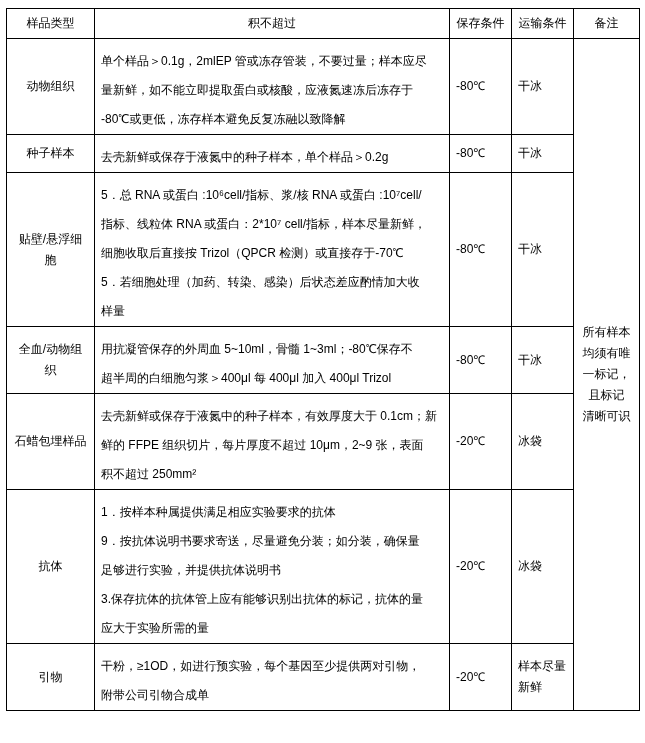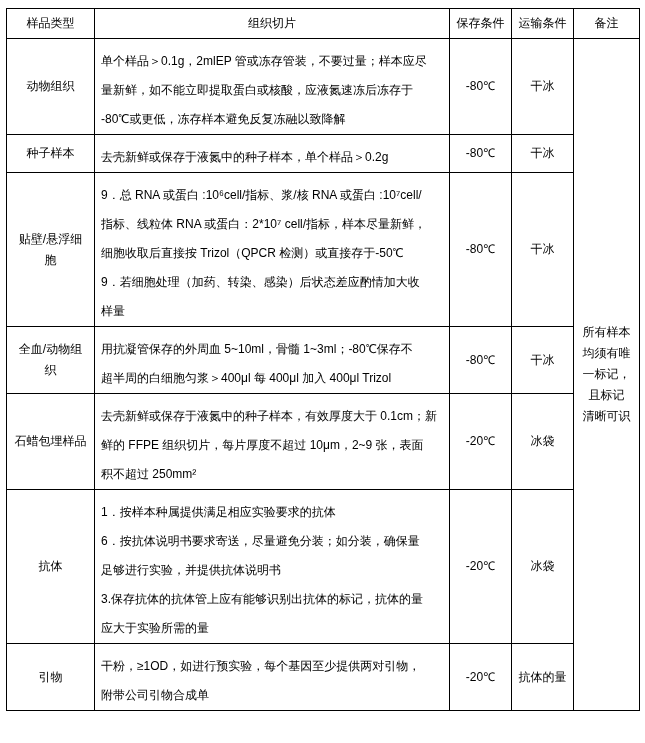--- a/index.html
+++ b/index.html
@@ -83,7 +83,7 @@
     <thead>
       <tr>
         <th>样品类型</th>
-        <th>组织切片</th>
+        <th>积不超过</th>
         <th>保存条件</th>
         <th>运输条件</th>
         <th>备注</th>

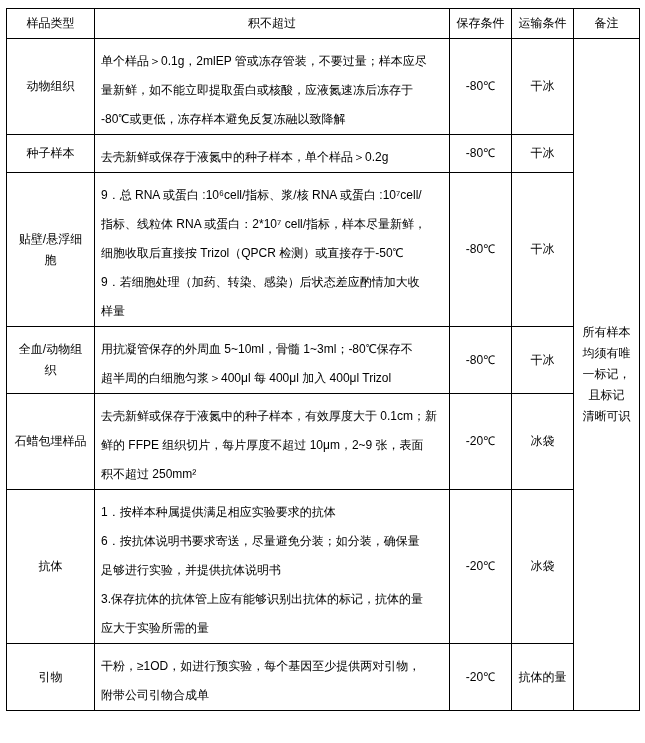--- a/index.html
+++ b/index.html
@@ -52,7 +52,7 @@
     text-align: left;
   }
   td.store, td.ship {
-    text-align: center;
+    text-align: left;
   }
   td.note {
     text-align: center;

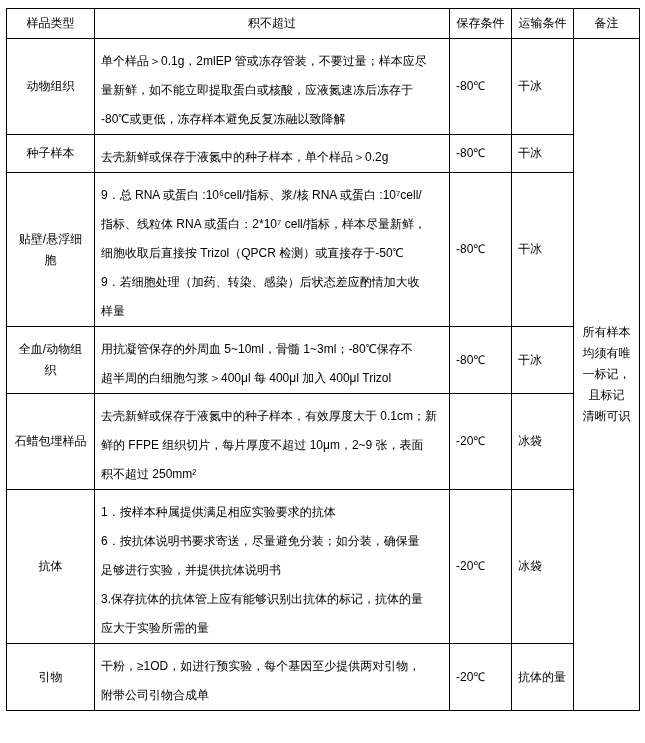--- a/index.html
+++ b/index.html
@@ -120,7 +120,7 @@
       <tr>
         <td class="type">贴壁/悬浮细胞</td>
         <td class="req">
-          <p>9．总 RNA 或蛋白 :10⁶cell/指标、浆/核 RNA 或蛋白 :10⁷cell/</p>
+          <p>5．总 RNA 或蛋白 :10⁶cell/指标、浆/核 RNA 或蛋白 :10⁷cell/</p>
           <p>指标、线粒体 RNA 或蛋白：2*10⁷ cell/指标，样本尽量新鲜，</p>
           <p>细胞收取后直接按 Trizol（QPCR 检测）或直接存于-50℃</p>
           <p>9．若细胞处理（加药、转染、感染）后状态差应酌情加大收</p>

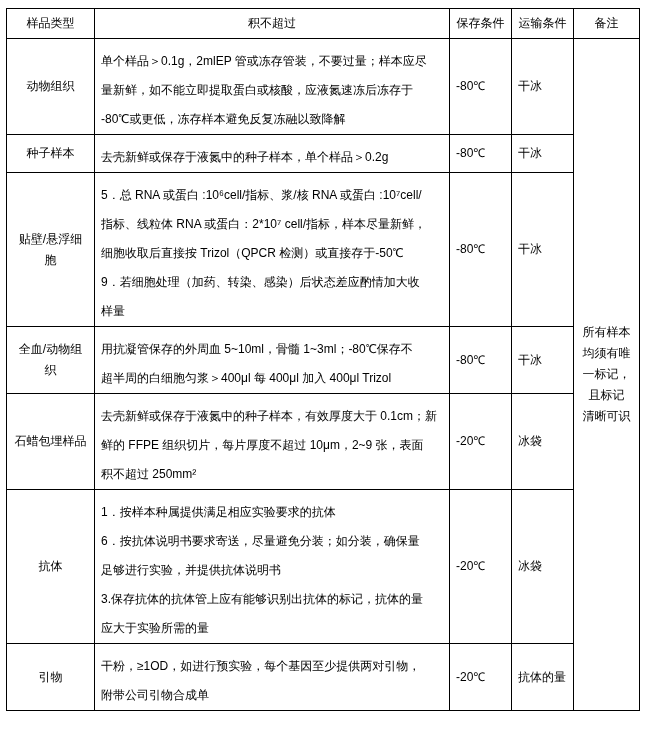--- a/index.html
+++ b/index.html
@@ -122,7 +122,7 @@
         <td class="req">
           <p>5．总 RNA 或蛋白 :10⁶cell/指标、浆/核 RNA 或蛋白 :10⁷cell/</p>
           <p>指标、线粒体 RNA 或蛋白：2*10⁷ cell/指标，样本尽量新鲜，</p>
-          <p>细胞收取后直接按 Trizol（QPCR 检测）或直接存于-50℃</p>
+          <p>细胞收取后直接按 Trizol（QPCR 检测）或直接存于-70℃</p>
           <p>9．若细胞处理（加药、转染、感染）后状态差应酌情加大收</p>
           <p>样量</p>
         </td>

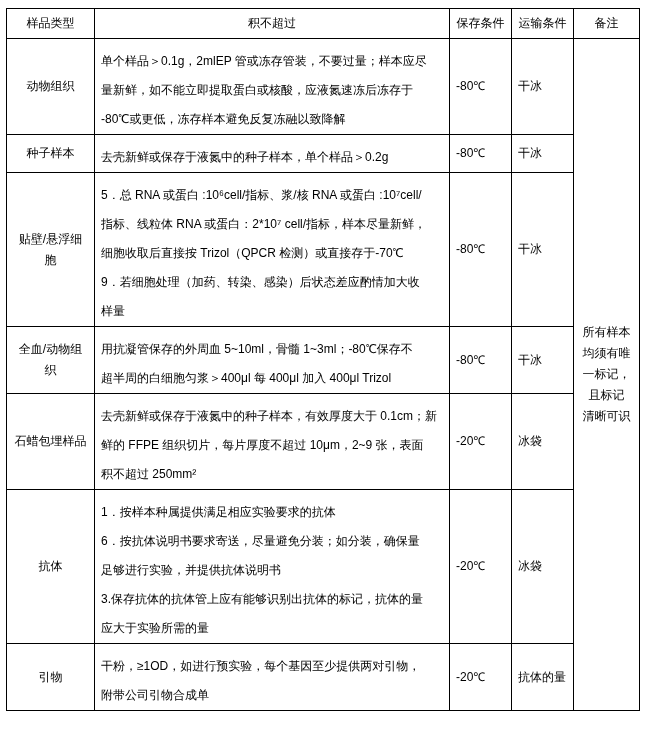--- a/index.html
+++ b/index.html
@@ -123,7 +123,7 @@
           <p>5．总 RNA 或蛋白 :10⁶cell/指标、浆/核 RNA 或蛋白 :10⁷cell/</p>
           <p>指标、线粒体 RNA 或蛋白：2*10⁷ cell/指标，样本尽量新鲜，</p>
           <p>细胞收取后直接按 Trizol（QPCR 检测）或直接存于-70℃</p>
-          <p>9．若细胞处理（加药、转染、感染）后状态差应酌情加大收</p>
+          <p>5．若细胞处理（加药、转染、感染）后状态差应酌情加大收</p>
           <p>样量</p>
         </td>
         <td class="store">-80℃</td>

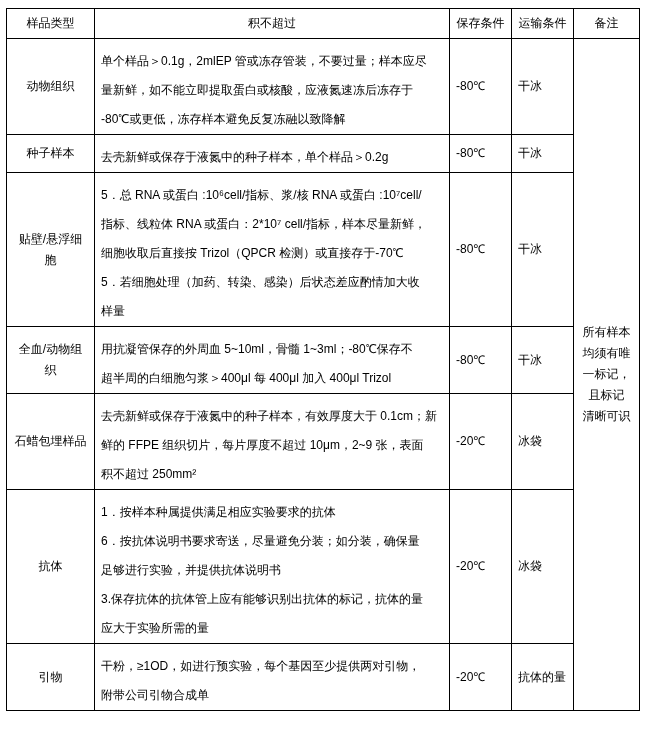--- a/index.html
+++ b/index.html
@@ -155,7 +155,7 @@
         <td class="type">抗体</td>
         <td class="req">
           <p>1．按样本种属提供满足相应实验要求的抗体</p>
-          <p>6．按抗体说明书要求寄送，尽量避免分装；如分装，确保量</p>
+          <p>9．按抗体说明书要求寄送，尽量避免分装；如分装，确保量</p>
           <p>足够进行实验，并提供抗体说明书</p>
           <p>3.保存抗体的抗体管上应有能够识别出抗体的标记，抗体的量</p>
           <p>应大于实验所需的量</p>

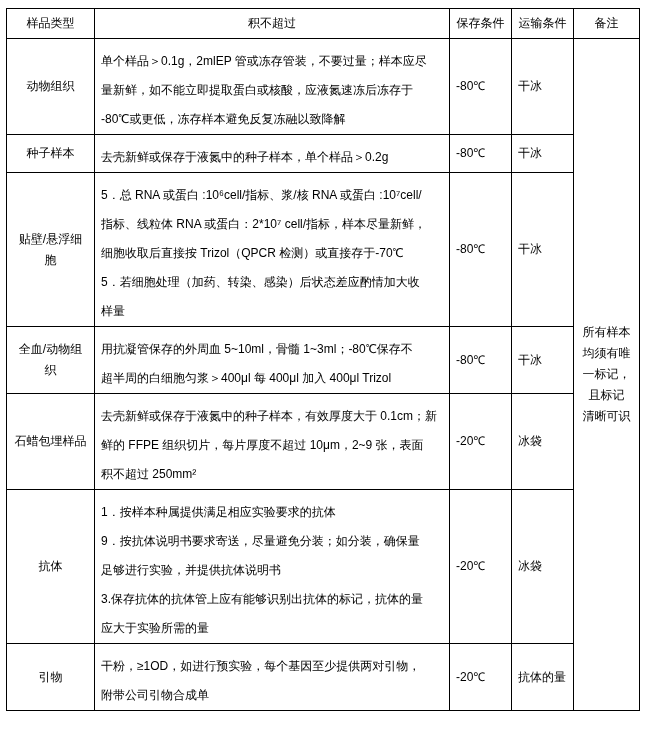--- a/index.html
+++ b/index.html
@@ -171,7 +171,7 @@
           <p>附带公司引物合成单</p>
         </td>
         <td class="store">-20℃</td>
-        <td class="ship">抗体的量</td>
+        <td class="ship">样本尽量新鲜</td>
       </tr>
     </tbody>
   </table>

